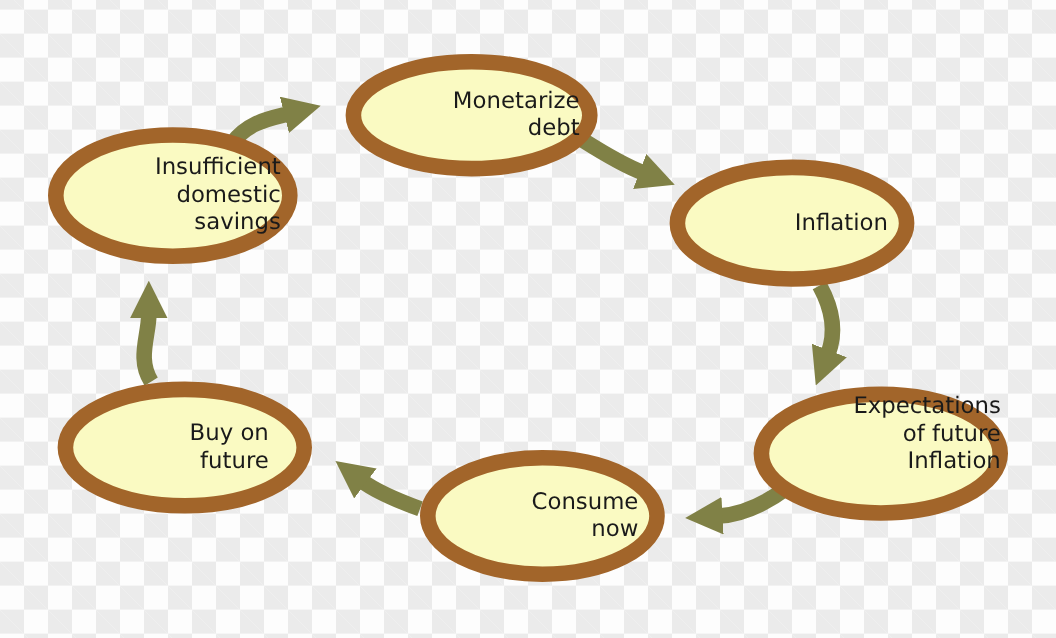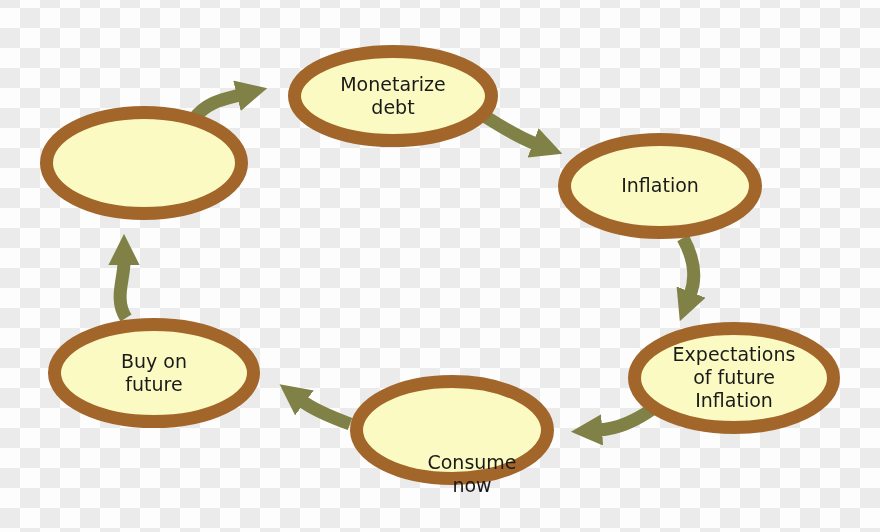--- a/index.html
+++ b/index.html
@@ -44,7 +44,7 @@
   .node-label {
     position: absolute;
     transform: translate(-50%, -50%);
-    text-align: center;
+    text-align: right;
     white-space: pre-line;
     font-size: 19px;
     line-height: 1.22;

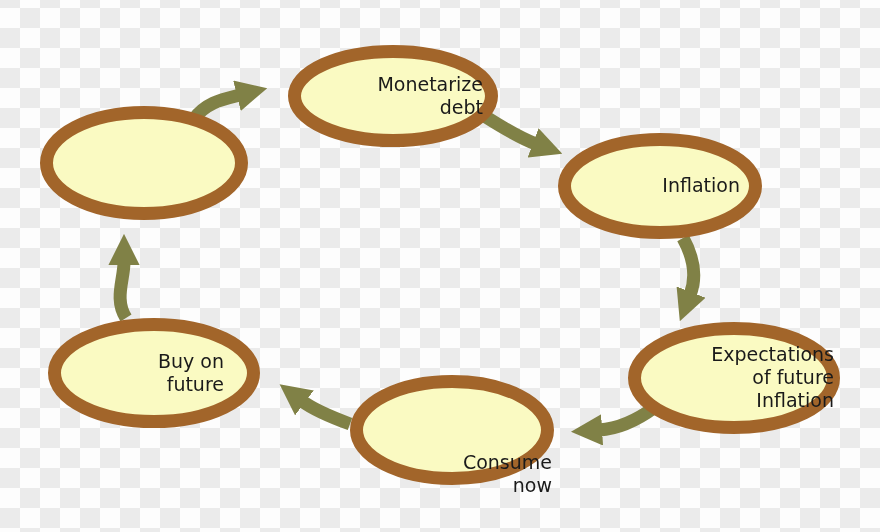--- a/index.html
+++ b/index.html
@@ -89,6 +89,9 @@
 now</div>
   <div class="node-label" style="left:154px; top:373px; width:140px;">Buy on
 future</div>
+  <div class="node-label" style="left:144px; top:163px; width:180px;">Insufficient
+domestic
+savings</div>
 
 </div>
 

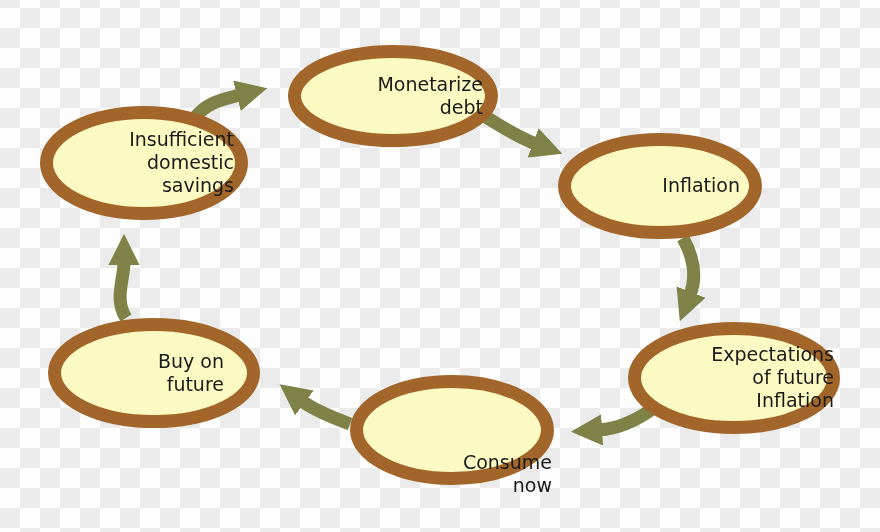--- a/index.html
+++ b/index.html
@@ -82,7 +82,7 @@
   <div class="node-label" style="left:393px; top:96px;  width:180px;">Monetarize
 debt</div>
   <div class="node-label" style="left:660px; top:186px; width:160px;">Inflation</div>
-  <div class="node-label" style="left:734px; top:378px; width:200px;">Expectations
+  <div class="node-label" style="left:734px; top:362px; width:200px;">Expectations
 of future
 Inflation</div>
   <div class="node-label" style="left:472px; top:430px; width:160px;margin-top:44px;">Consume

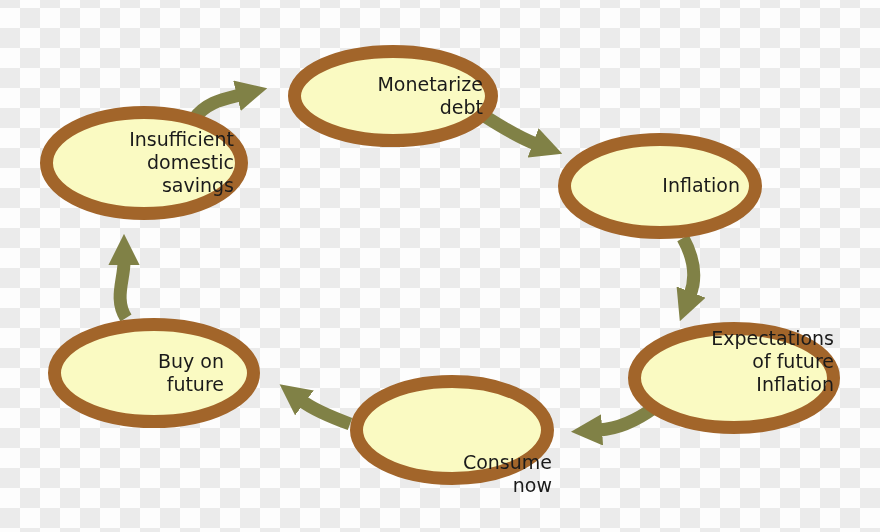--- a/index.html
+++ b/index.html
@@ -85,7 +85,7 @@
   <div class="node-label" style="left:734px; top:362px; width:200px;">Expectations
 of future
 Inflation</div>
-  <div class="node-label" style="left:472px; top:430px; width:160px;margin-top:44px;">Consume
+  <div class="node-label" style="left:452px; top:430px; width:160px;">Consume
 now</div>
   <div class="node-label" style="left:154px; top:373px; width:140px;">Buy on
 future</div>

